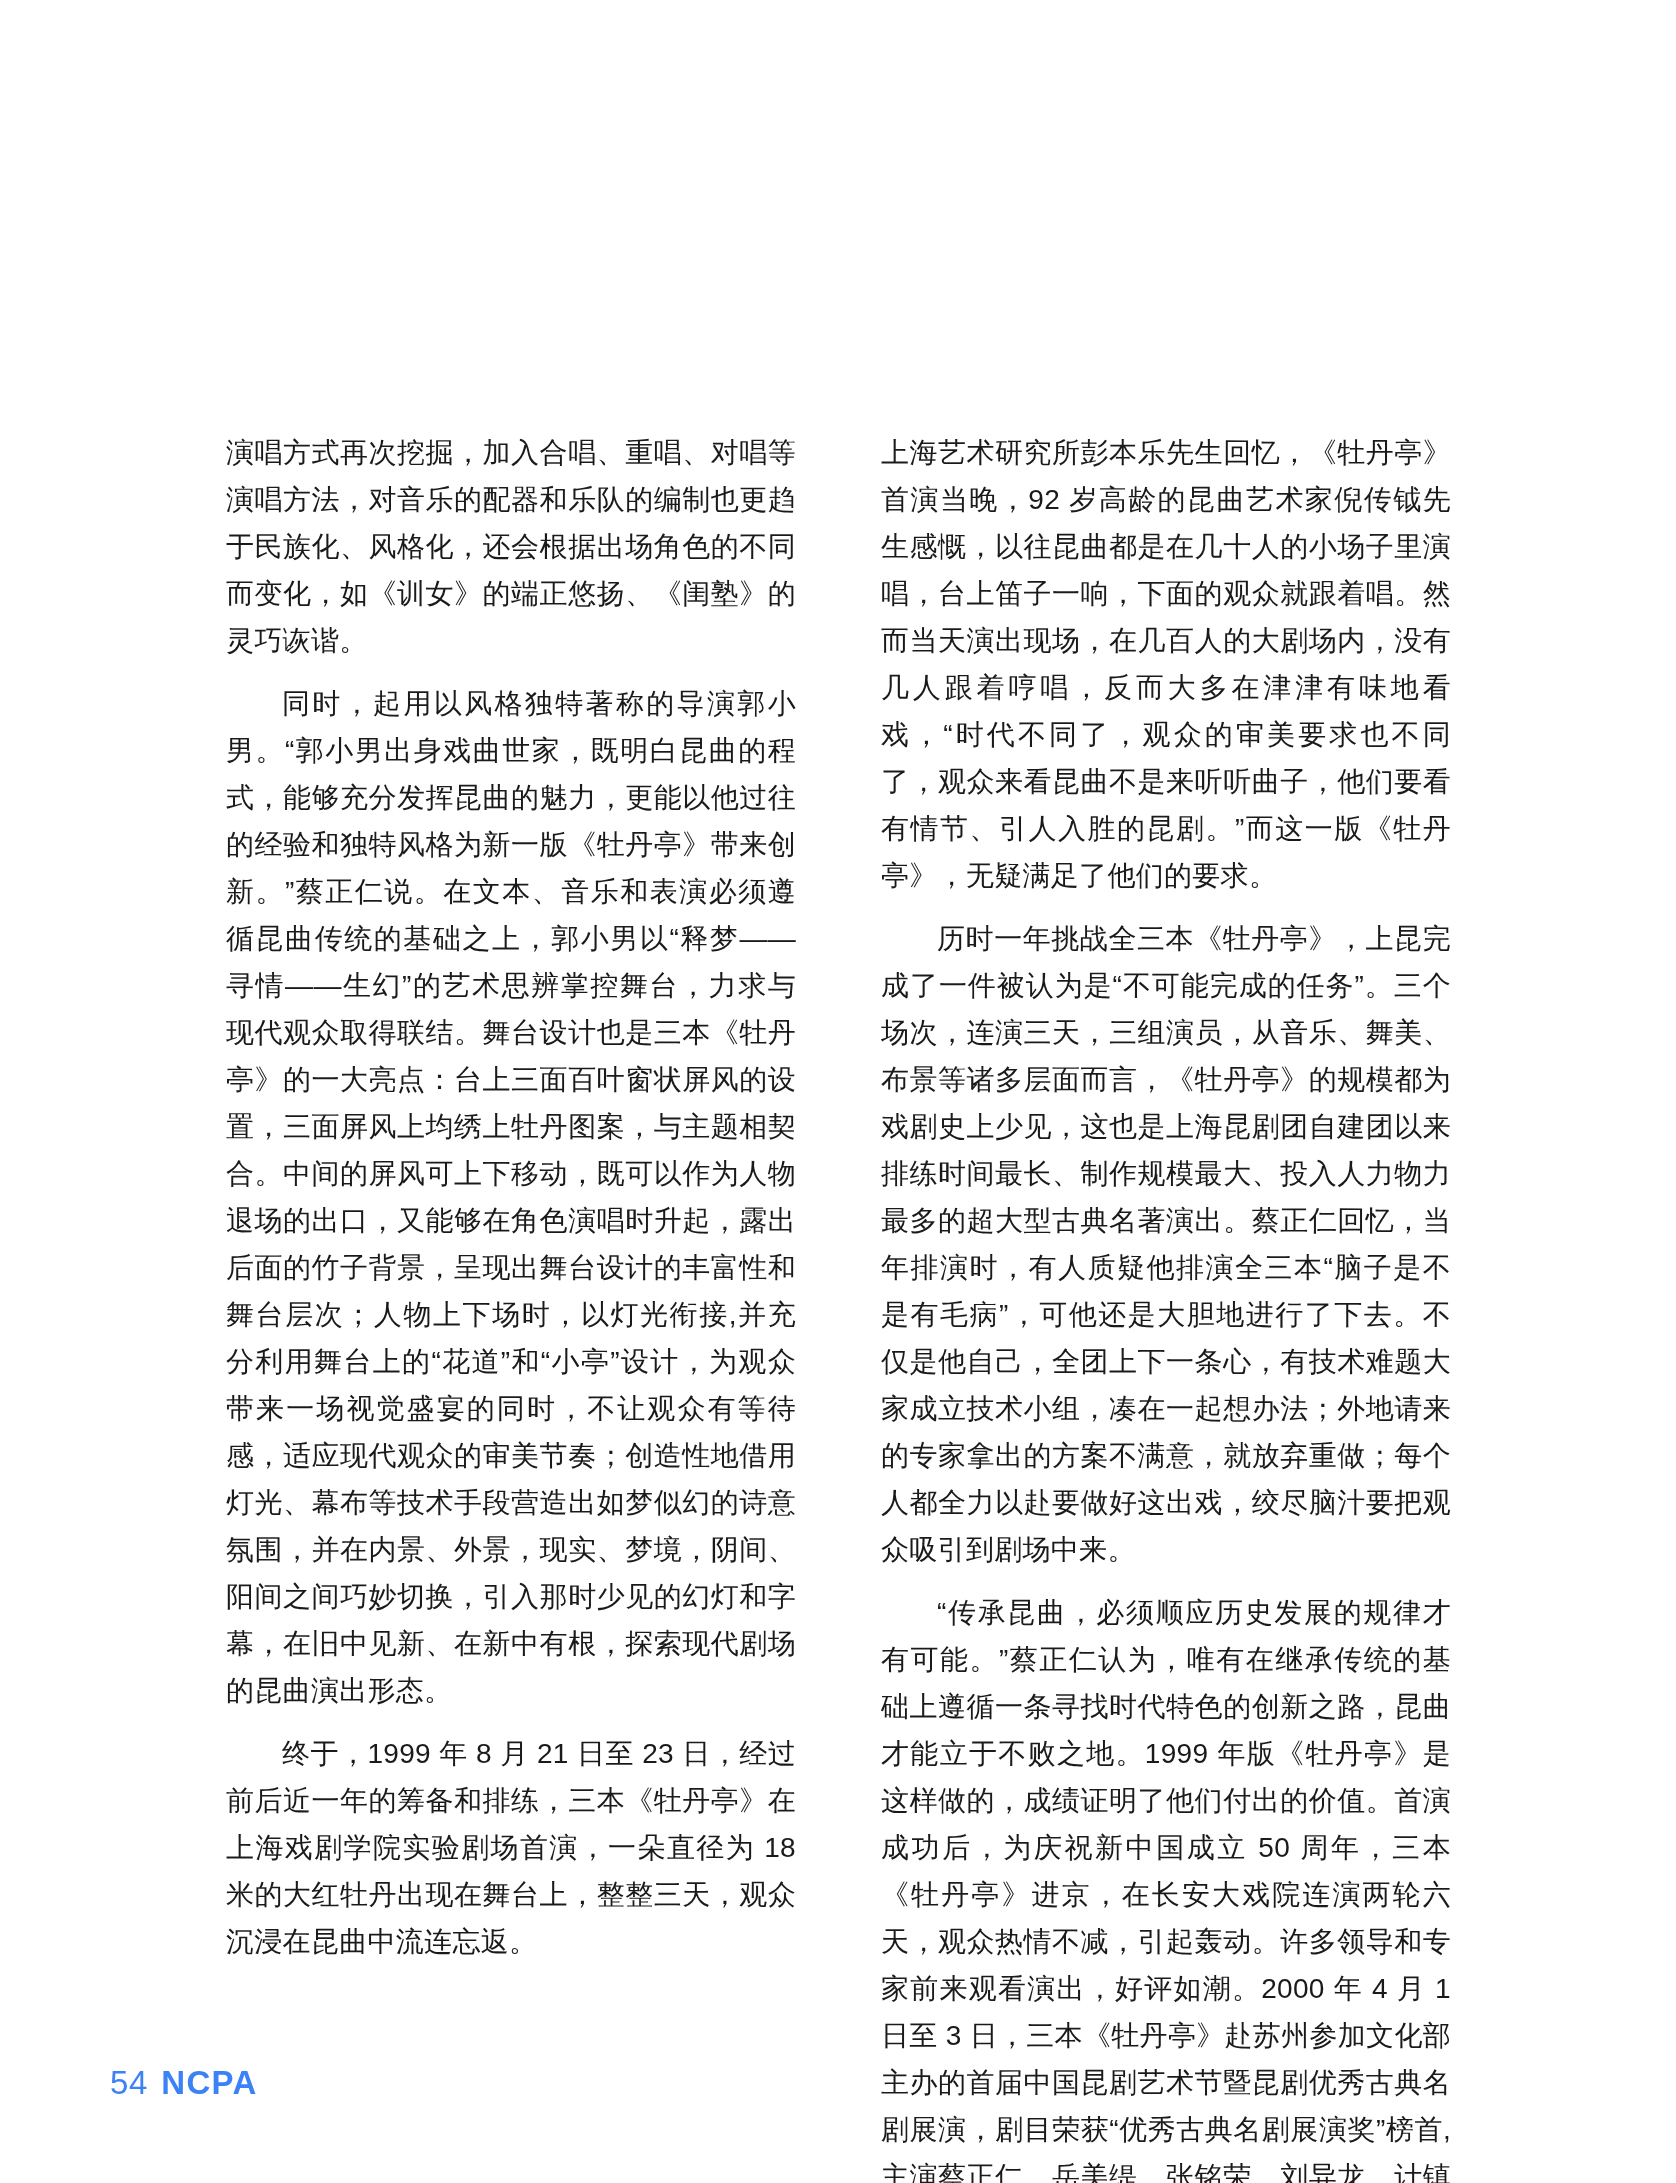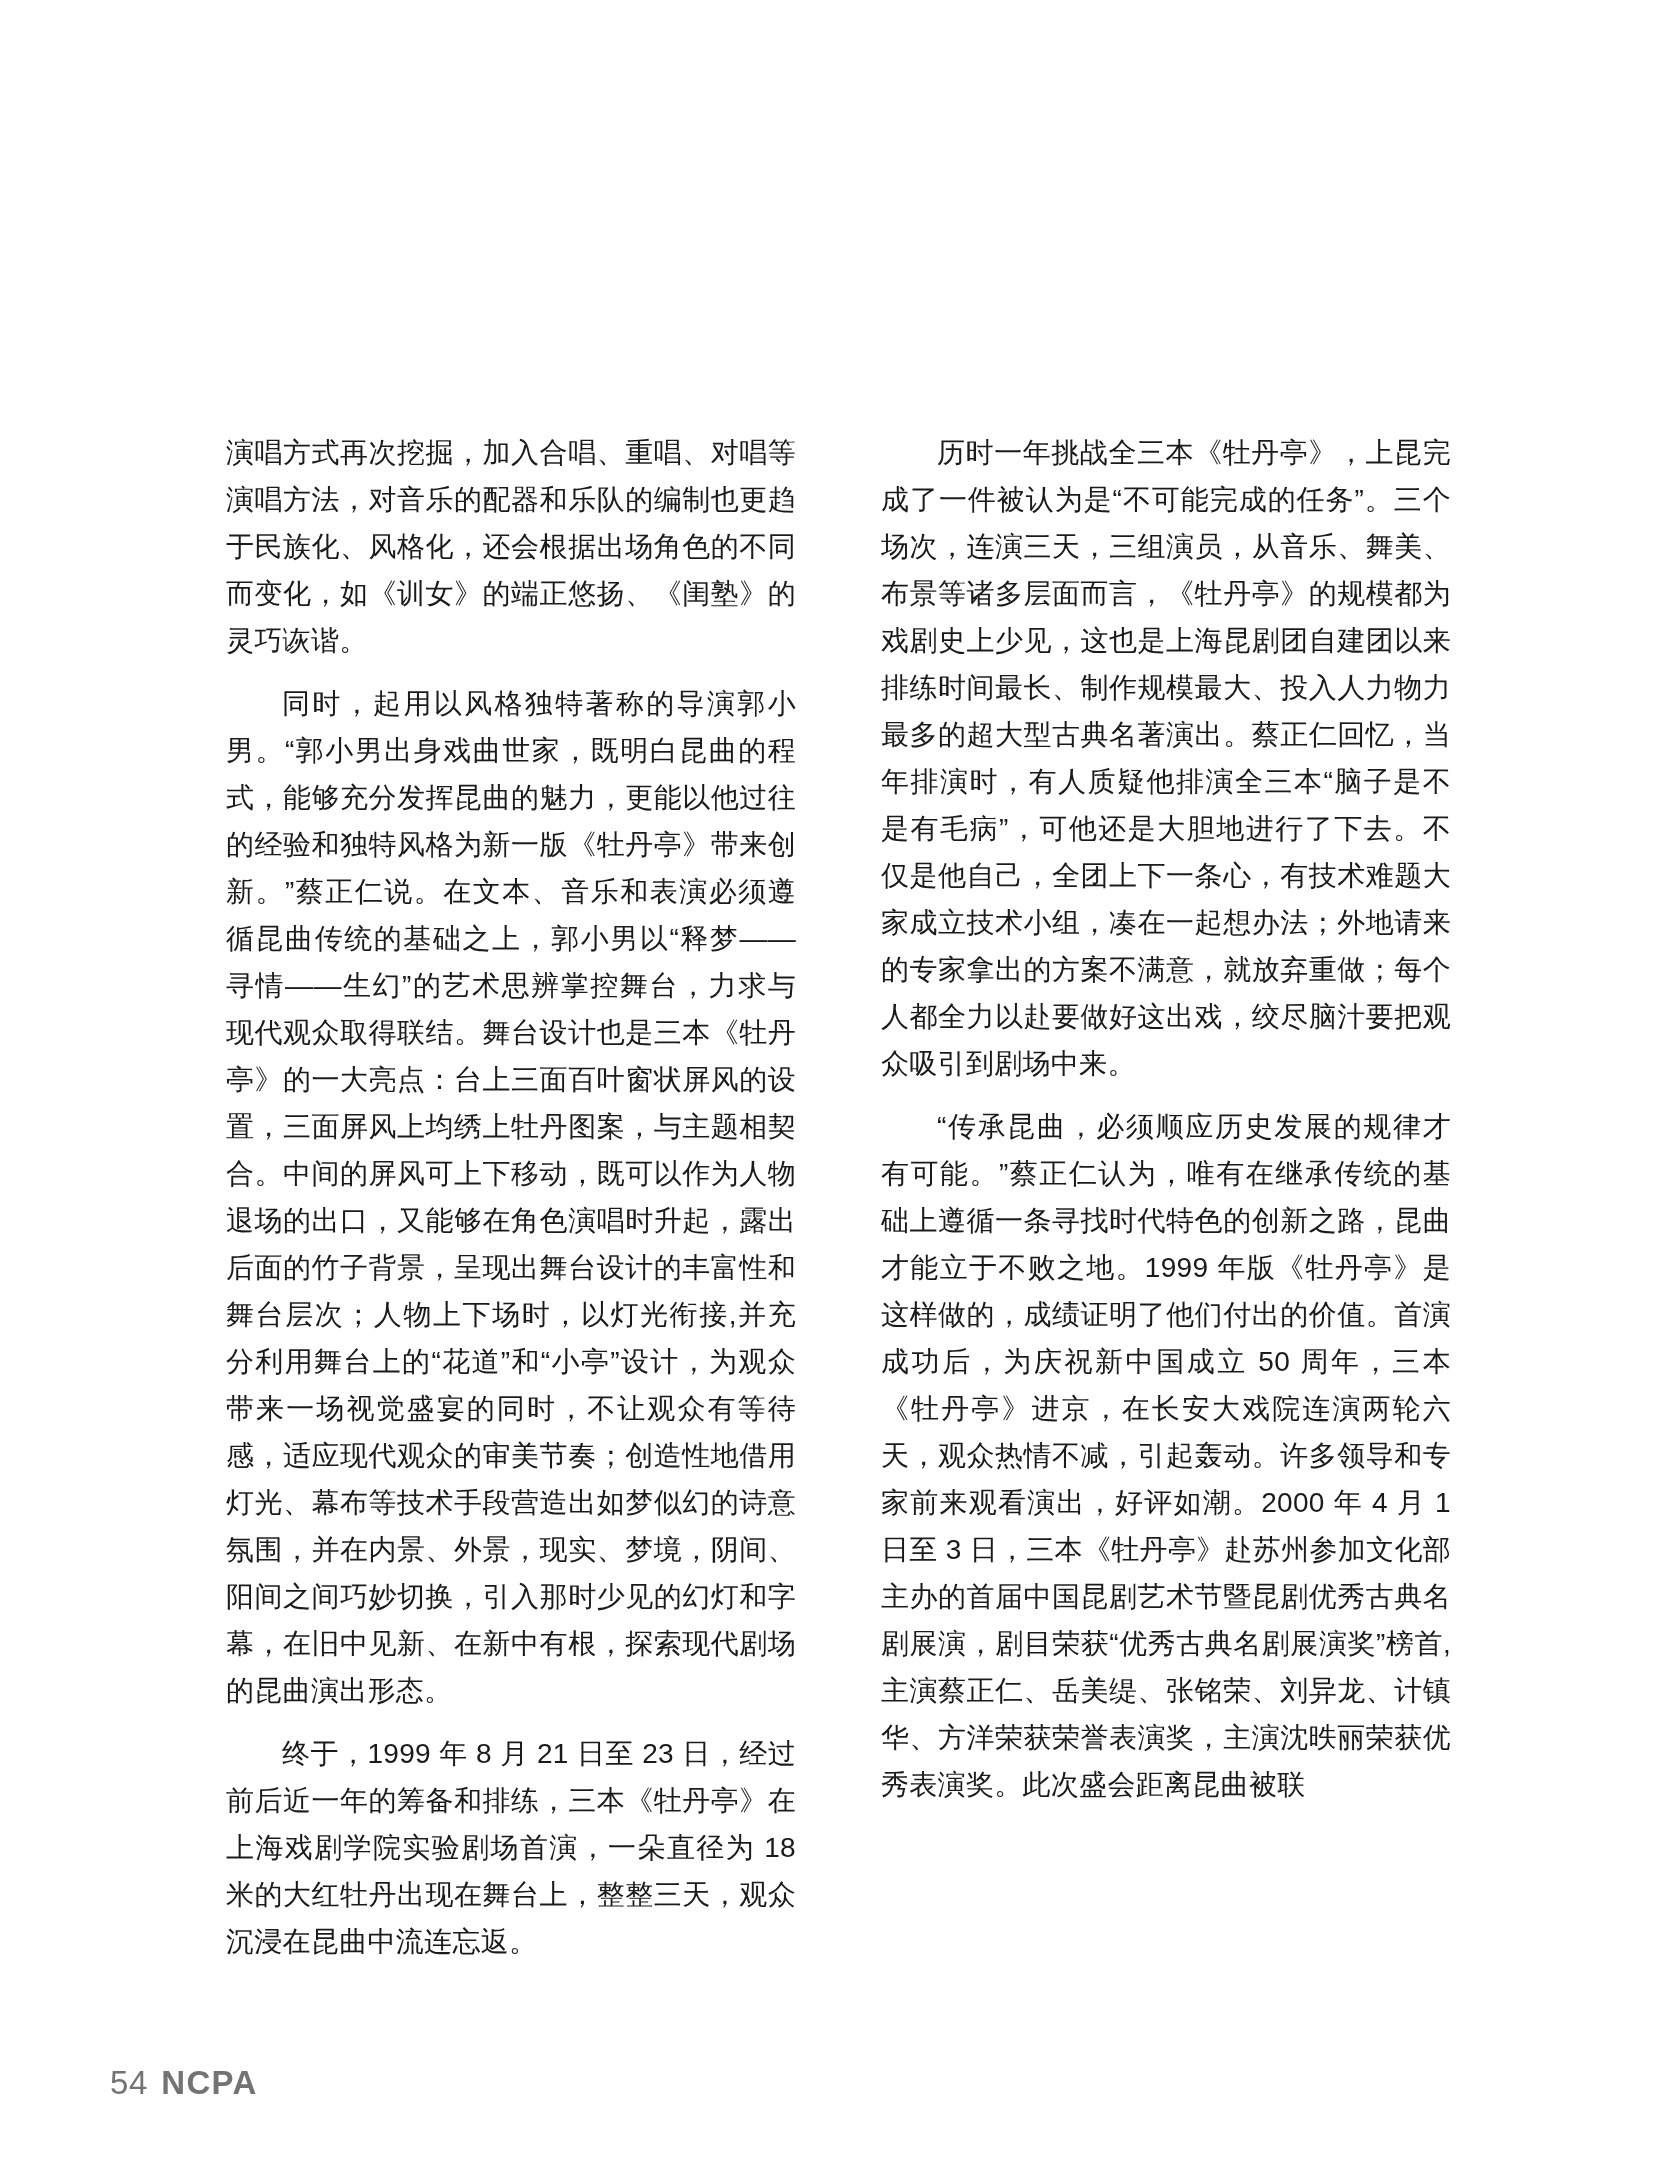--- a/index.html
+++ b/index.html
@@ -63,6 +63,7 @@
     </div>
 
   <div class="column col-right">
+      <p>上海艺术研究所彭本乐先生回忆，《牡丹亭》首演当晚，92 岁高龄的昆曲艺术家倪传钺先生感慨，以往昆曲都是在几十人的小场子里演唱，台上笛子一响，下面的观众就跟着唱。然而当天演出现场，在几百人的大剧场内，没有几人跟着哼唱，反而大多在津津有味地看戏，“时代不同了，观众的审美要求也不同了，观众来看昆曲不是来听听曲子，他们要看有情节、引人入胜的昆剧。”而这一版《牡丹亭》，无疑满足了他们的要求。</p>
       <p class="indent">历时一年挑战全三本《牡丹亭》，上昆完成了一件被认为是“不可能完成的任务”。三个场次，连演三天，三组演员，从音乐、舞美、布景等诸多层面而言，《牡丹亭》的规模都为戏剧史上少见，这也是上海昆剧团自建团以来排练时间最长、制作规模最大、投入人力物力最多的超大型古典名著演出。蔡正仁回忆，当年排演时，有人质疑他排演全三本“脑子是不是有毛病”，可他还是大胆地进行了下去。不仅是他自己，全团上下一条心，有技术难题大家成立技术小组，凑在一起想办法；外地请来的专家拿出的方案不满意，就放弃重做；每个人都全力以赴要做好这出戏，绞尽脑汁要把观众吸引到剧场中来。</p>
       <p class="indent">“传承昆曲，必须顺应历史发展的规律才有可能。”蔡正仁认为，唯有在继承传统的基础上遵循一条寻找时代特色的创新之路，昆曲才能立于不败之地。1999 年版《牡丹亭》是这样做的，成绩证明了他们付出的价值。首演成功后，为庆祝新中国成立 50 周年，三本《牡丹亭》进京，在长安大戏院连演两轮六天，观众热情不减，引起轰动。许多领导和专家前来观看演出，好评如潮。2000 年 4 月 1 日至 3 日，三本《牡丹亭》赴苏州参加文化部主办的首届中国昆剧艺术节暨昆剧优秀古典名剧展演，剧目荣获“优秀古典名剧展演奖”榜首,主演蔡正仁、岳美缇、张铭荣、刘异龙、计镇华、方洋荣获荣誉表演奖，主演沈昳丽荣获优秀表演奖。此次盛会距离昆曲被联</p>
     </div>

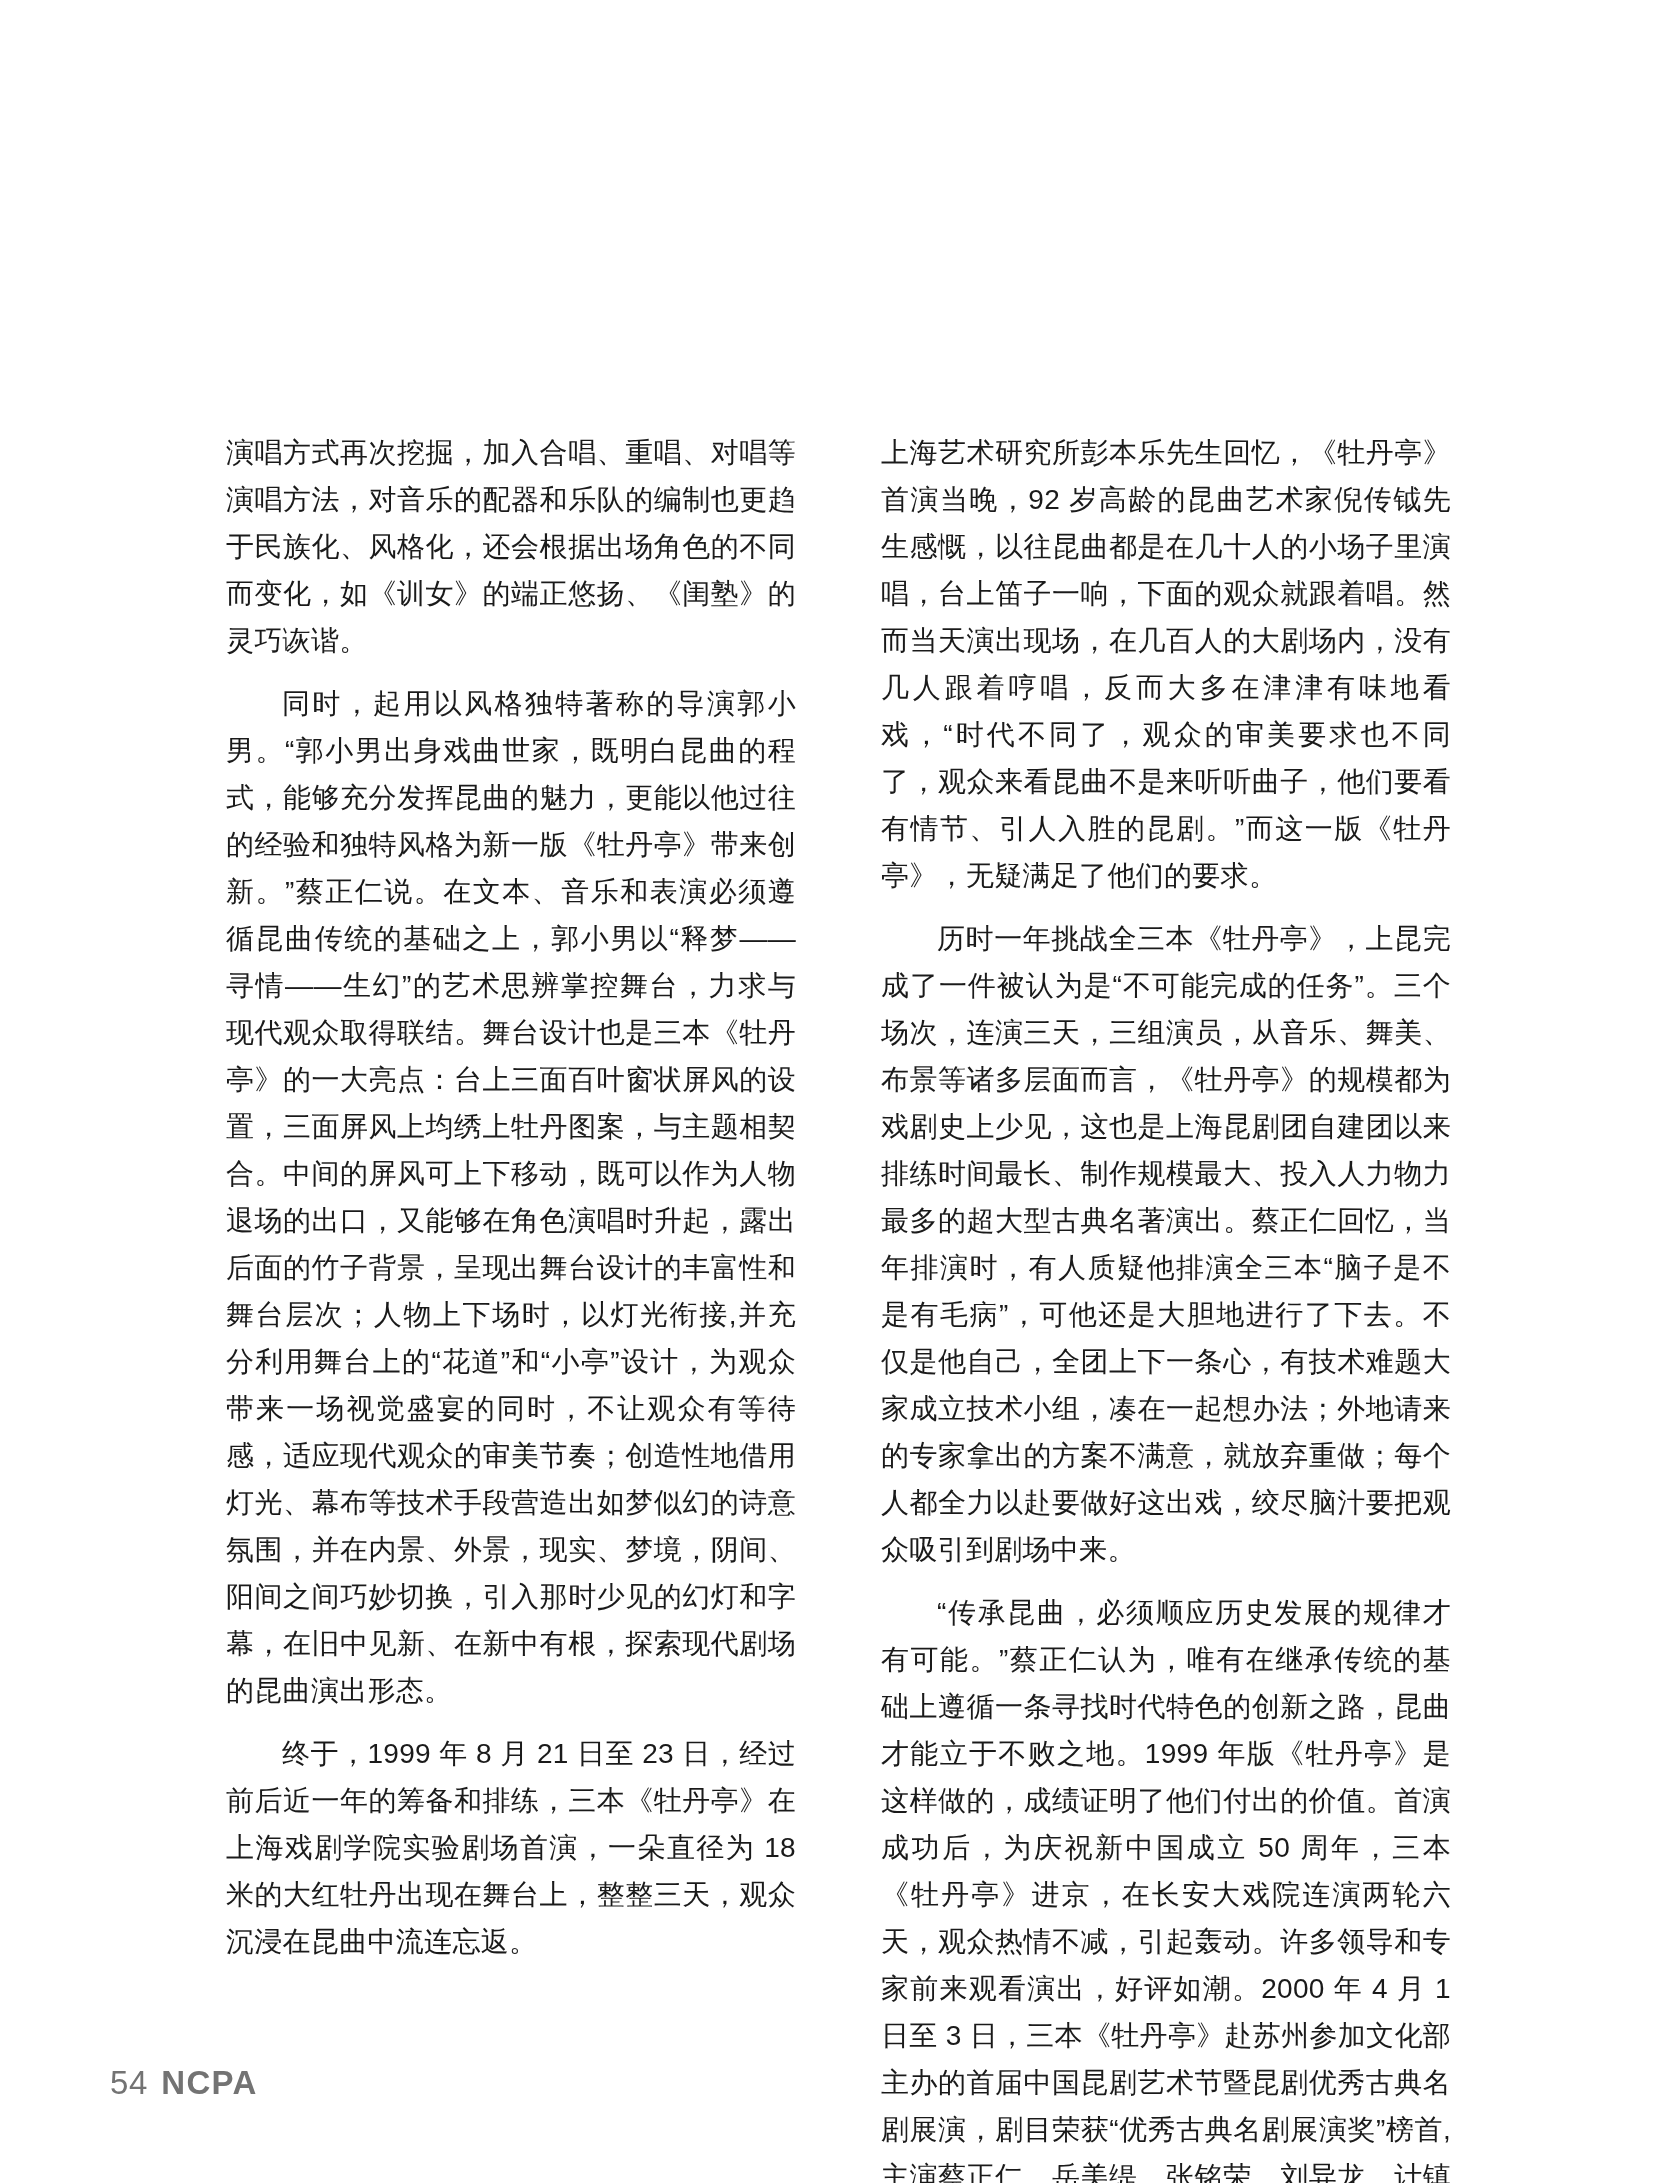--- a/index.html
+++ b/index.html
@@ -43,7 +43,7 @@
     top: 2064px;
     font-size: 33px;
     line-height: 37px;
-    color: #737373;
+    color: #3b82f6;
     display: flex;
     align-items: baseline;
     gap: 13.2px;

